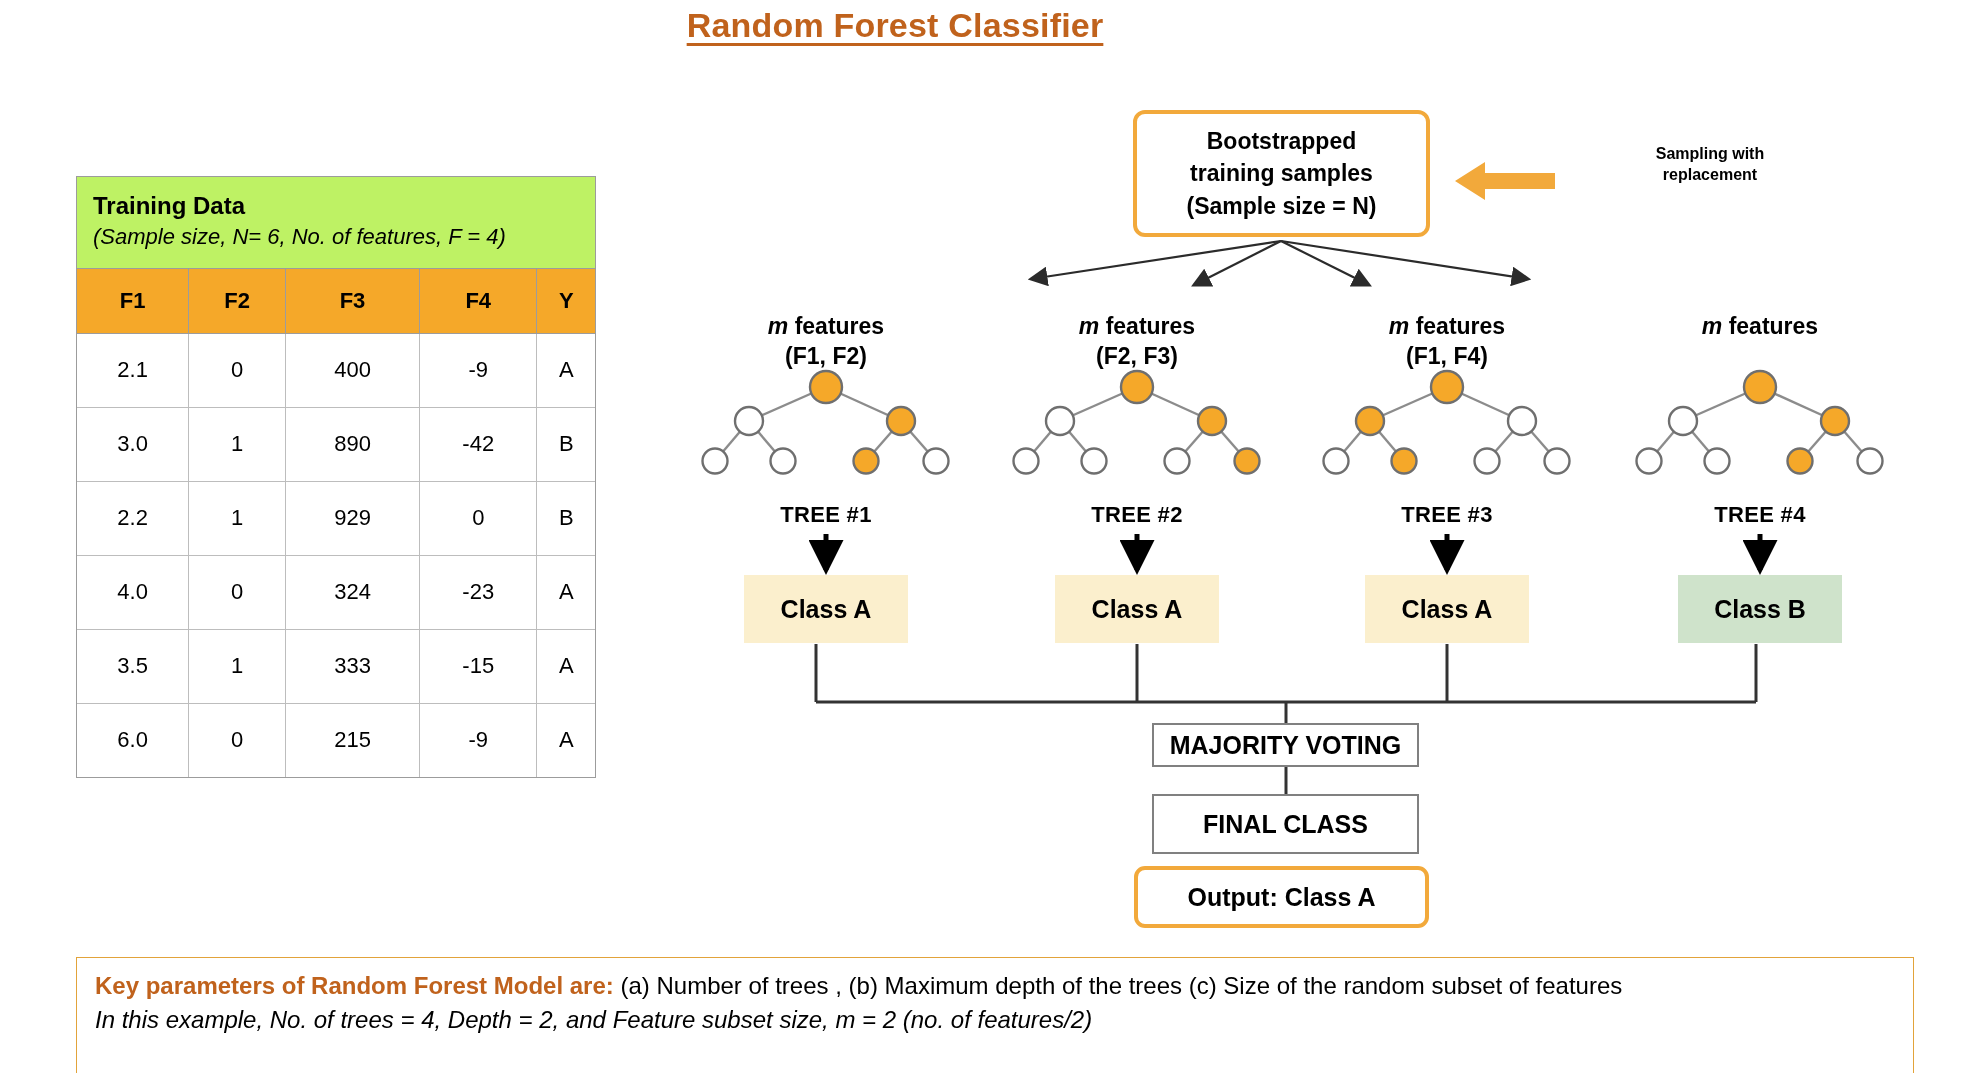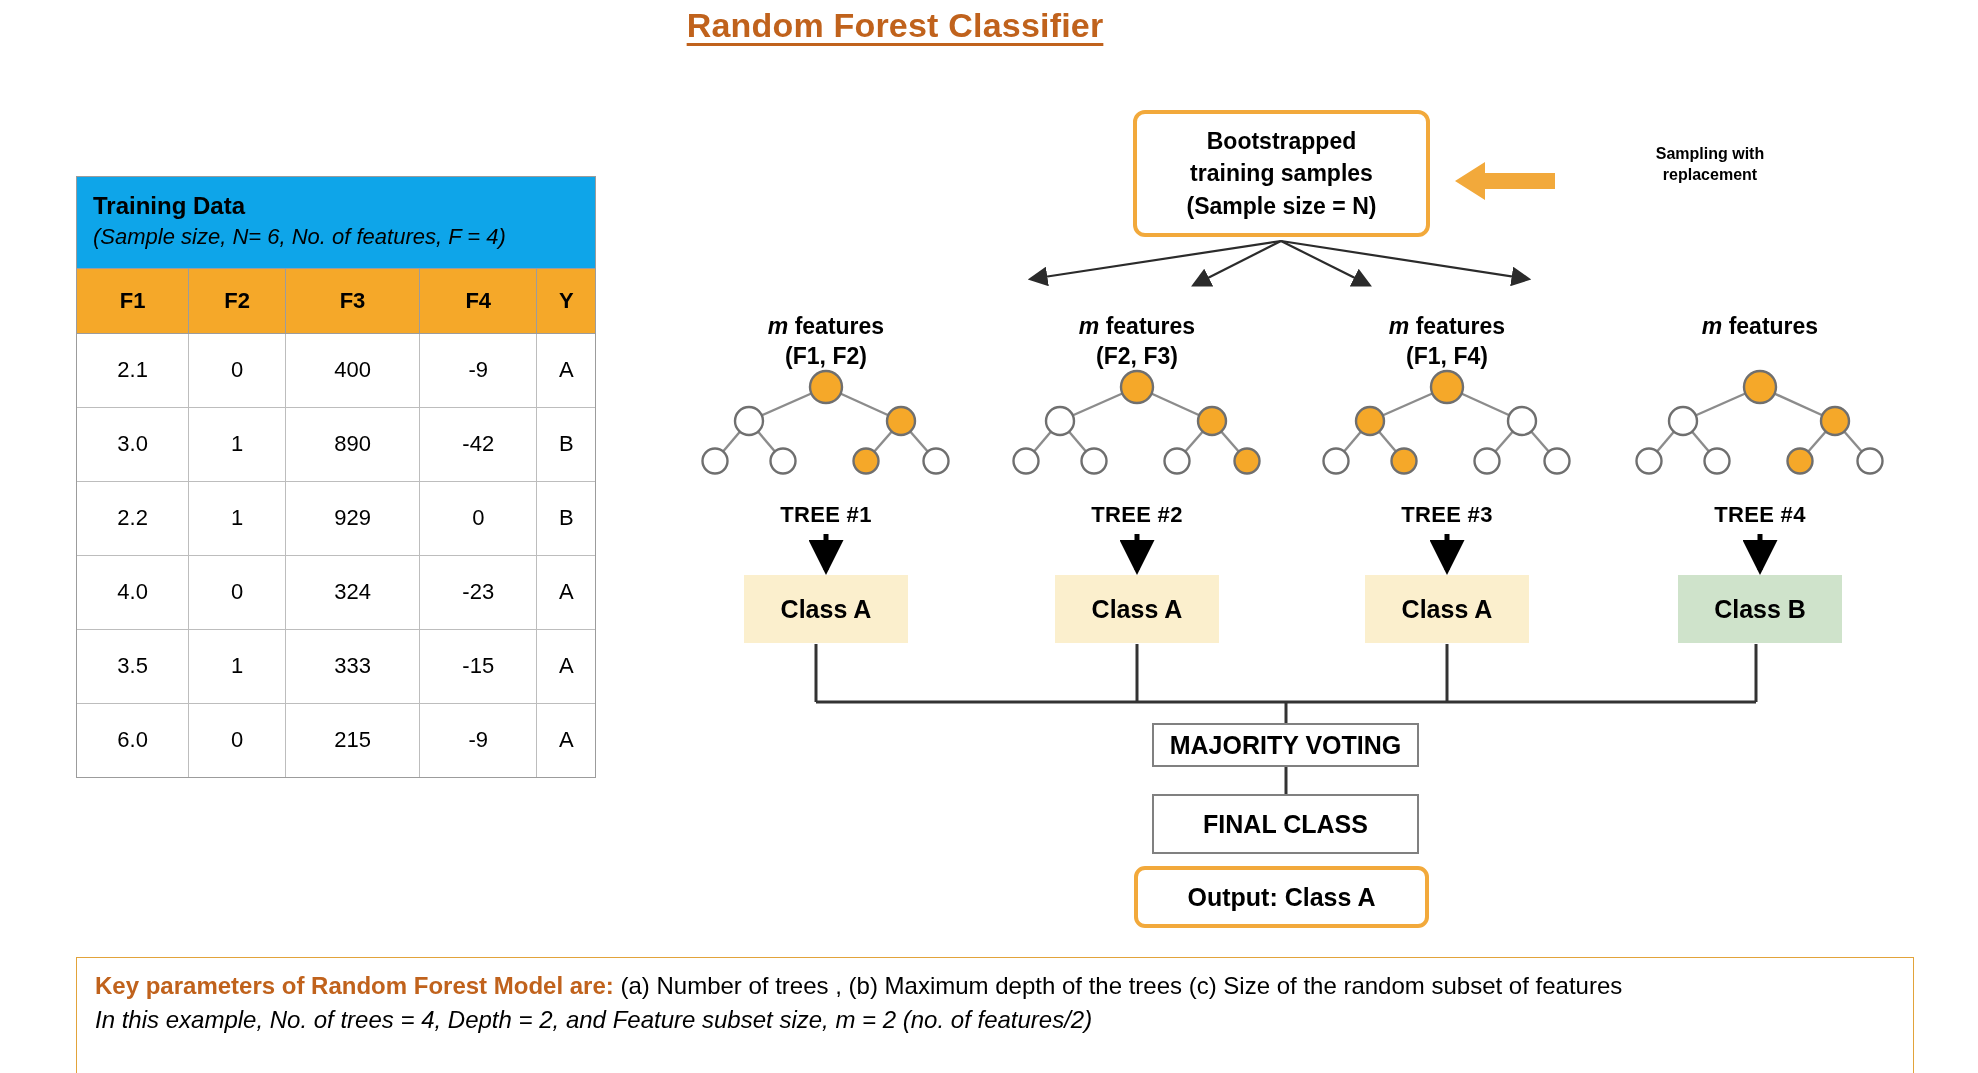--- a/index.html
+++ b/index.html
@@ -14,7 +14,7 @@
   
   #table-wrap{position:absolute;left:76px;top:176px;width:520px;
               border:1px solid #9c9c9c;background:#fff;box-sizing:border-box;}
-  #table-head{background:#0ea5e9;padding:14px 16px 16px 16px;border-bottom:1px solid #9c9c9c;}
+  #table-head{background:#bef264;padding:14px 16px 16px 16px;border-bottom:1px solid #9c9c9c;}
   #table-head .t1{font-size:24px;font-weight:bold;line-height:1.25;}
   #table-head .t2{font-size:22px;font-style:italic;line-height:1.3;margin-top:2px;}
   table{border-collapse:collapse;width:100%;}

